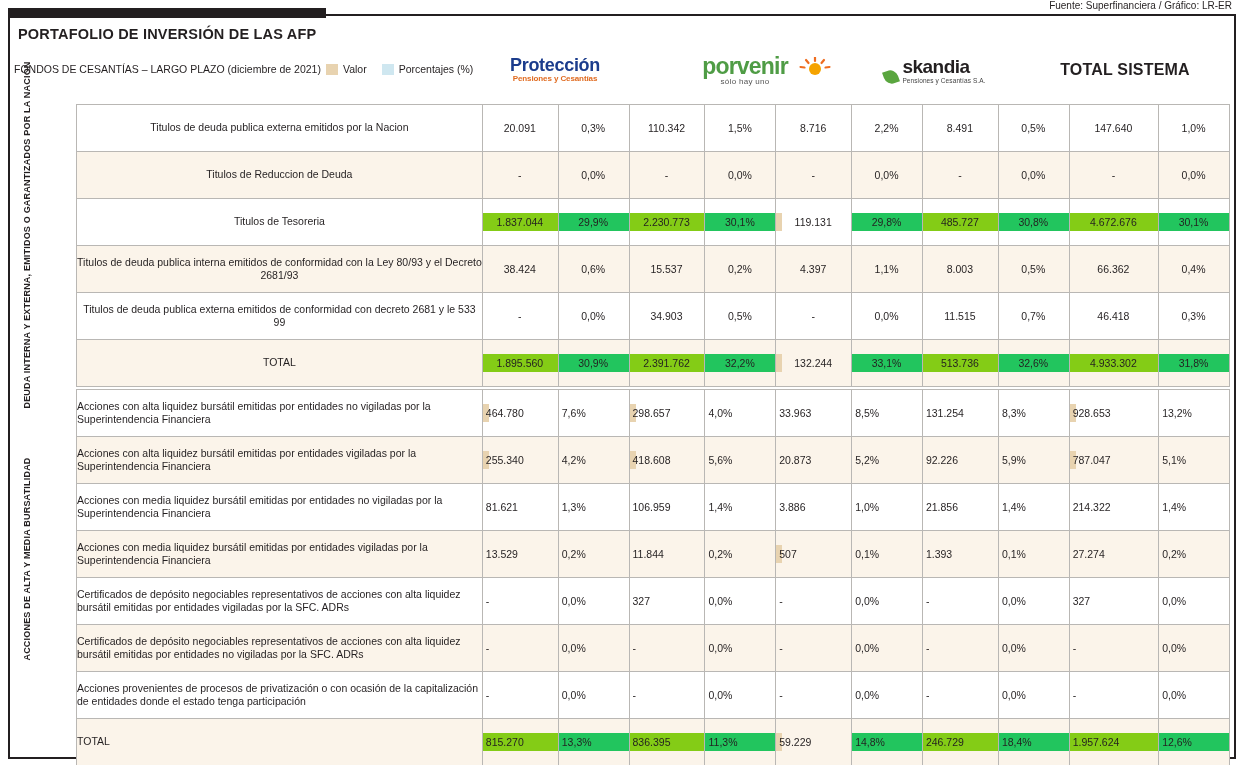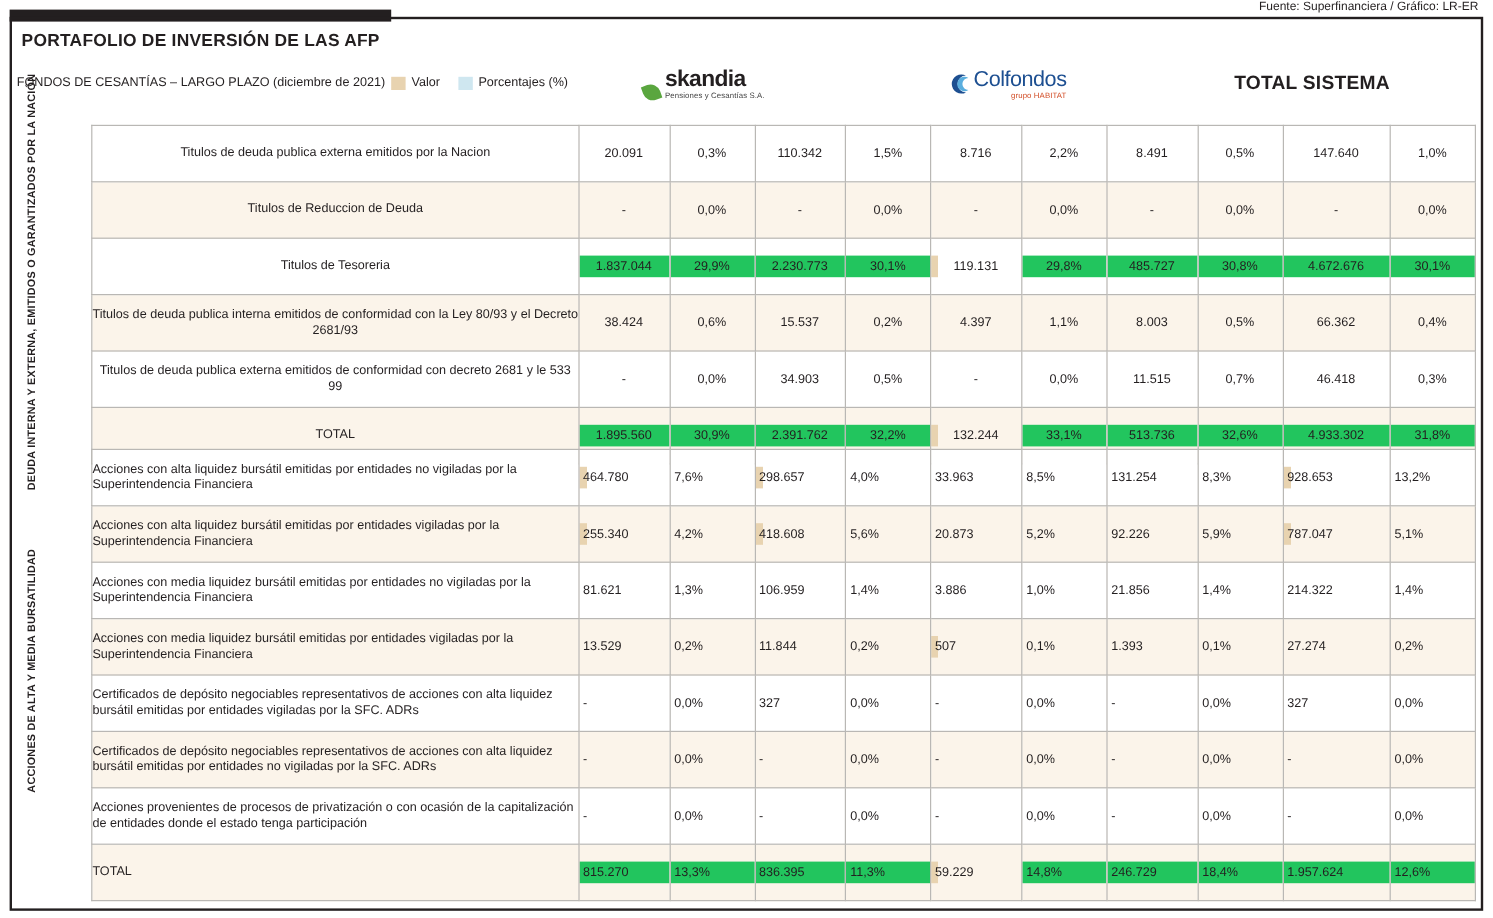--- a/index.html
+++ b/index.html
@@ -267,6 +267,12 @@
   </div>
 
   <div class="logos">
+    <div class="logo-cell">
+      <div class="logo-proteccion">
+        <div class="main">Protección</div>
+        <div class="sub">Pensiones y Cesantías</div>
+      </div>
+    </div>
     <div class="logo-cell">
       <div class="logo-skandia">
         <span class="leaf"></span>

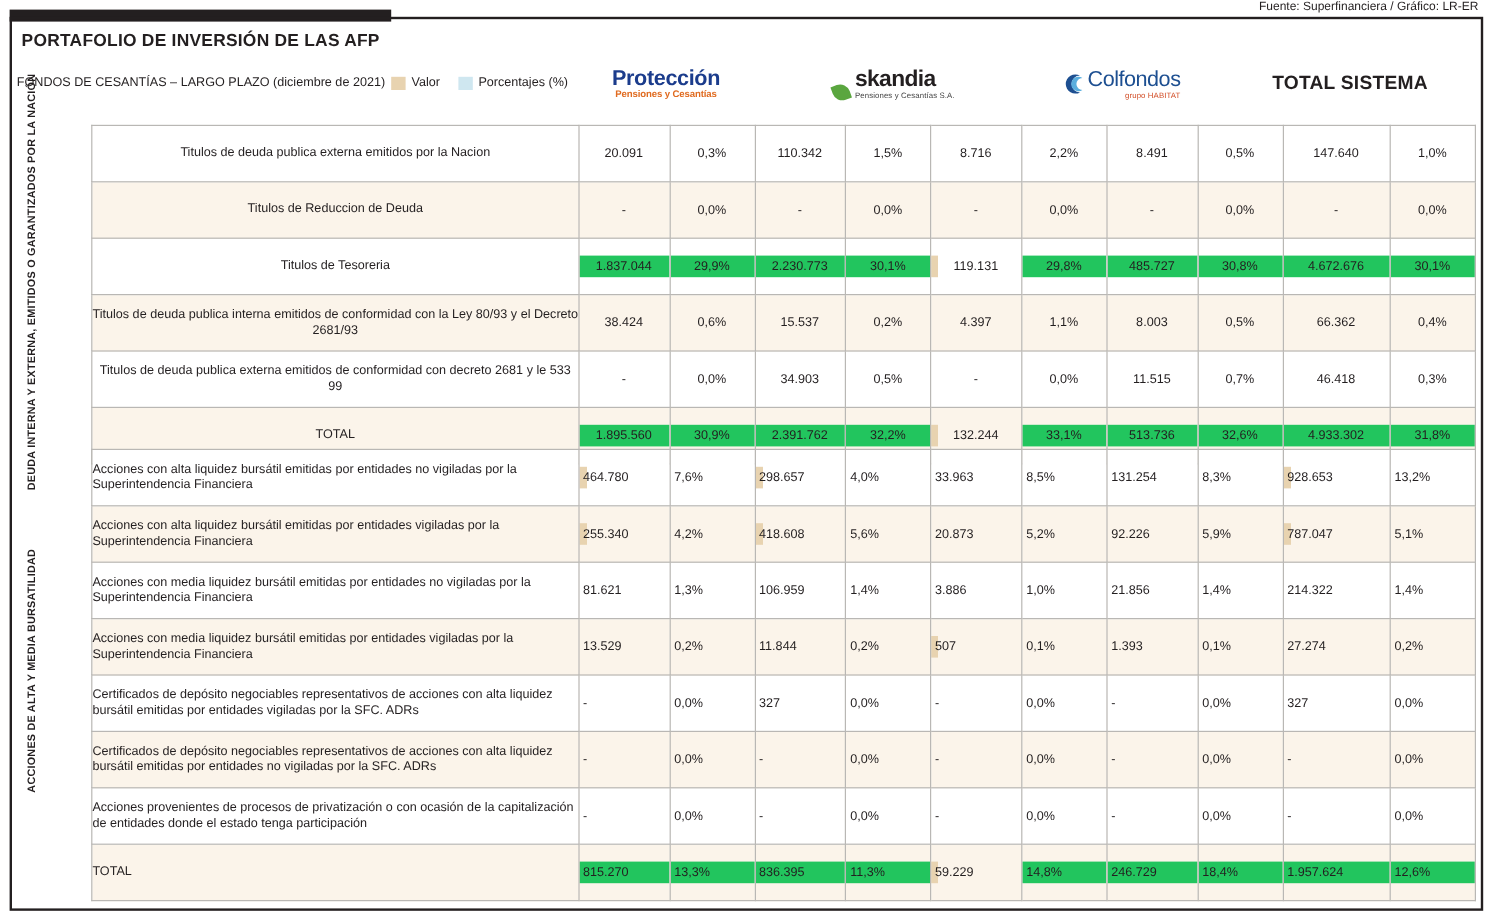--- a/index.html
+++ b/index.html
@@ -271,6 +271,22 @@
       <div class="logo-proteccion">
         <div class="main">Protección</div>
         <div class="sub">Pensiones y Cesantías</div>
+      </div>
+    </div>
+    <div class="logo-cell">
+      <div class="logo-porvenir">
+        <svg class="sunburst" viewBox="0 0 34 18">
+          <circle cx="17" cy="12" r="6" fill="#f5a300"></circle>
+          <g stroke="#ef6c1f" stroke-width="2.2" stroke-linecap="round">
+            <line x1="17" y1="0.5" x2="17" y2="4"></line>
+            <line x1="8" y1="3" x2="10.5" y2="6"></line>
+            <line x1="26" y1="3" x2="23.5" y2="6"></line>
+            <line x1="2.5" y1="10" x2="6.5" y2="10.5"></line>
+            <line x1="31.5" y1="10" x2="27.5" y2="10.5"></line>
+          </g>
+        </svg>
+        <div class="main">porvenir</div>
+        <div class="sub">sólo hay uno</div>
       </div>
     </div>
     <div class="logo-cell">

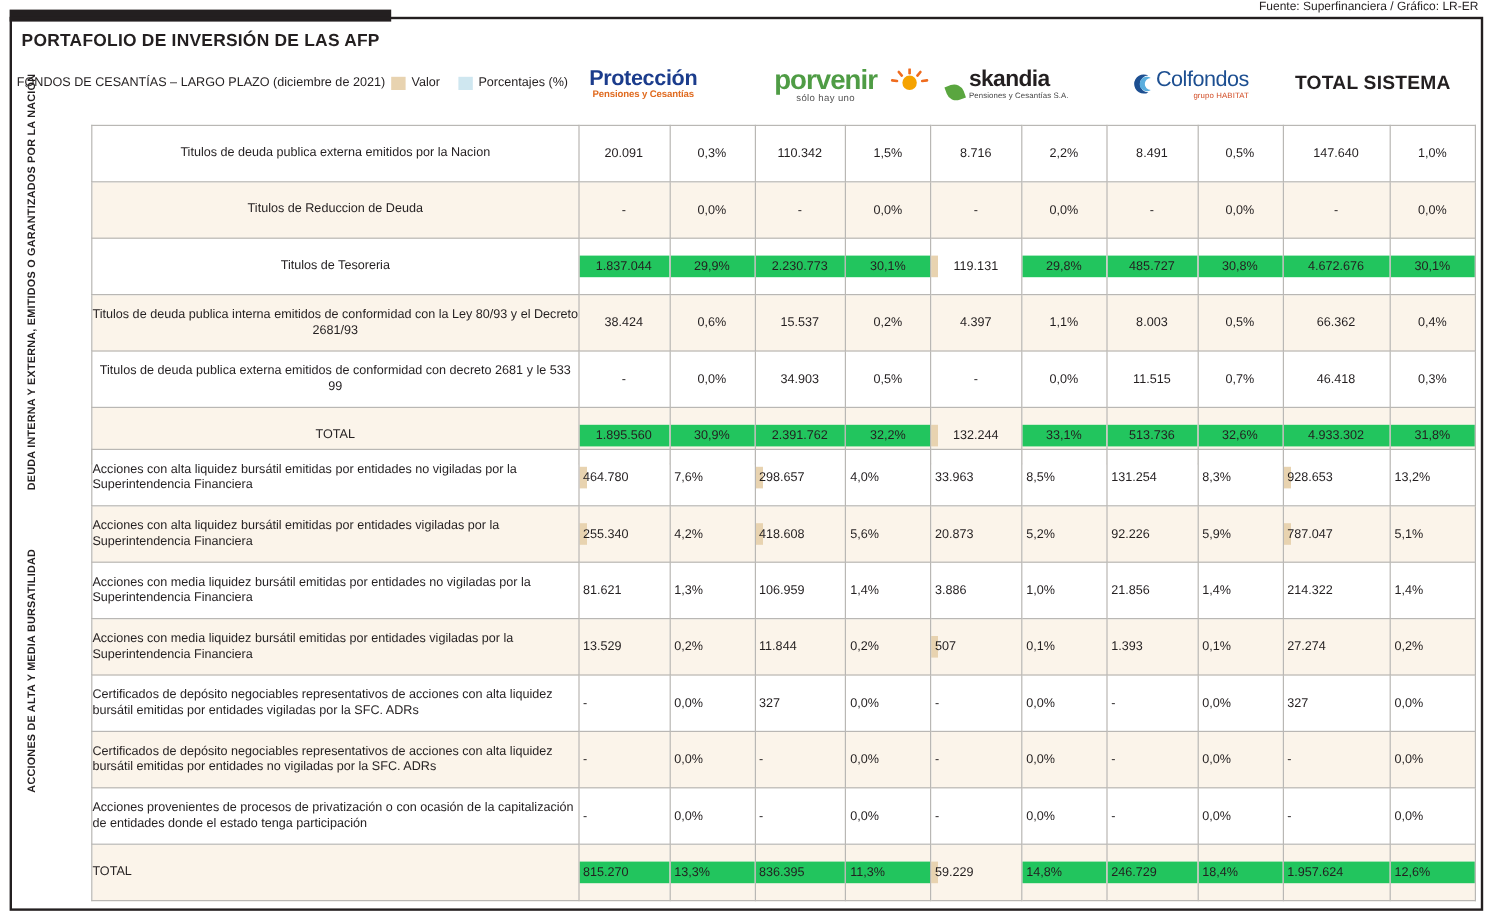--- a/index.html
+++ b/index.html
@@ -299,18 +299,6 @@
       </div>
     </div>
     <div class="logo-cell">
-      <div class="logo-colfondos">
-        <svg class="swoosh" viewBox="0 0 18 20">
-          <path d="M14 3 A8 8 0 1 0 14 17 A6.5 6.5 0 1 1 14 3 Z" fill="#1d4f91"></path>
-          <path d="M16 5 A6 6 0 1 0 16 15 A4.5 4.5 0 1 1 16 5 Z" fill="#5aaede"></path>
-        </svg>
-        <span class="txt">
-          <span class="main">Colfondos</span>
-          <span class="sub" style="display:block;">grupo HABITAT</span>
-        </span>
-      </div>
-    </div>
-    <div class="logo-cell">
       <div class="logo-total">TOTAL SISTEMA</div>
     </div>
   </div>

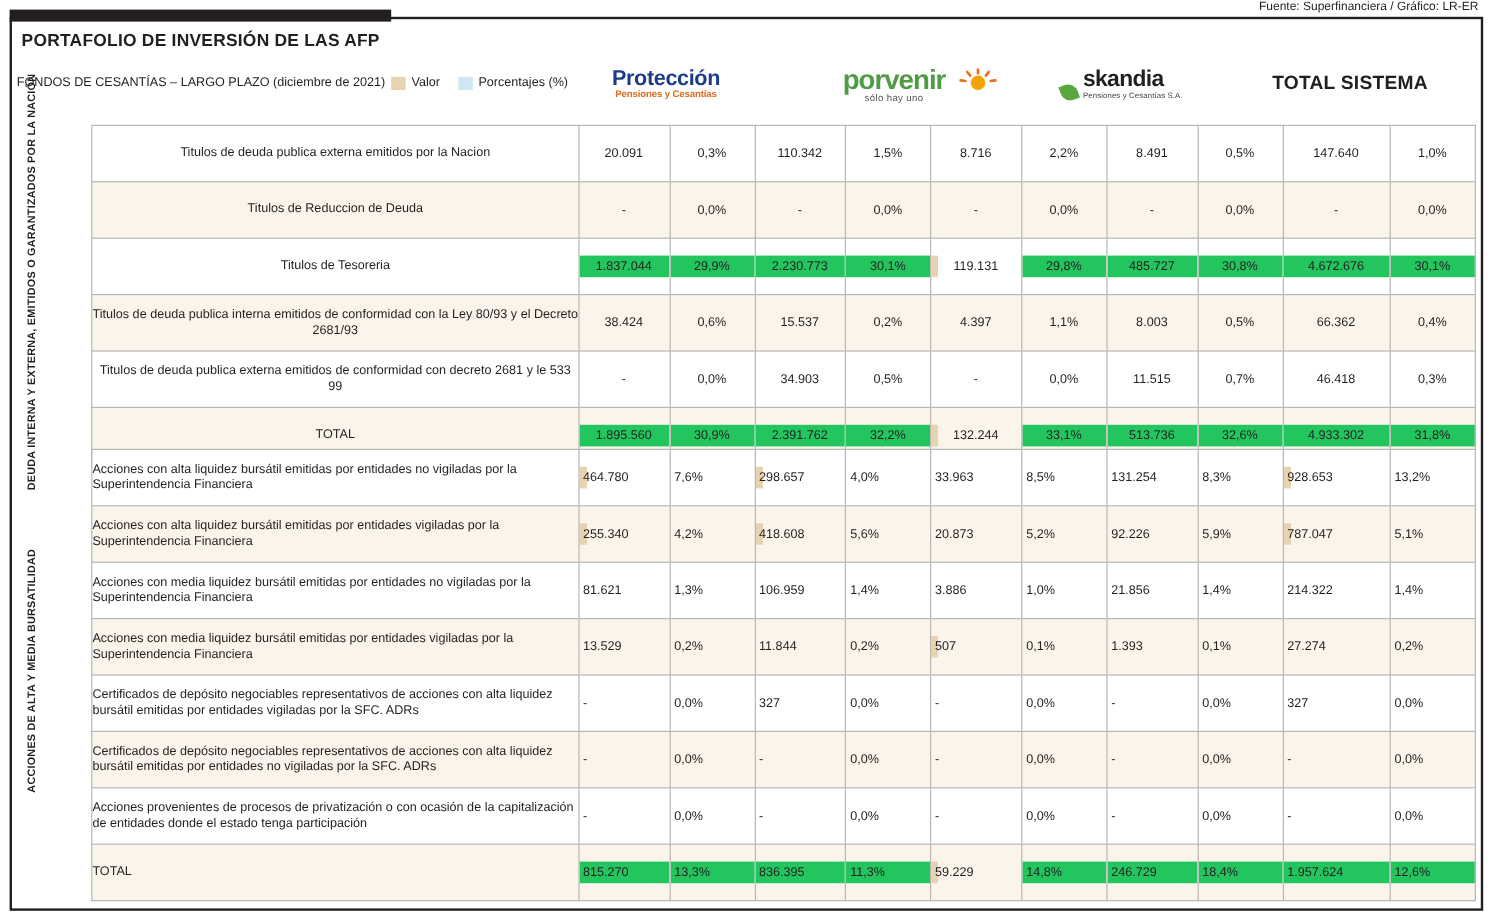--- a/index.html
+++ b/index.html
@@ -238,7 +238,7 @@
     display: block;
     padding: 3px 4px 3px 3px;
   }
-  .hl-valor { background: #22c55e; }
+  .hl-valor { background: #84cc16; }
   .hl-pct { background: #22c55e; }
   .hl-partial-valor {
     background: linear-gradient(to right, #e8d3b0 0 6px, transparent 6px);

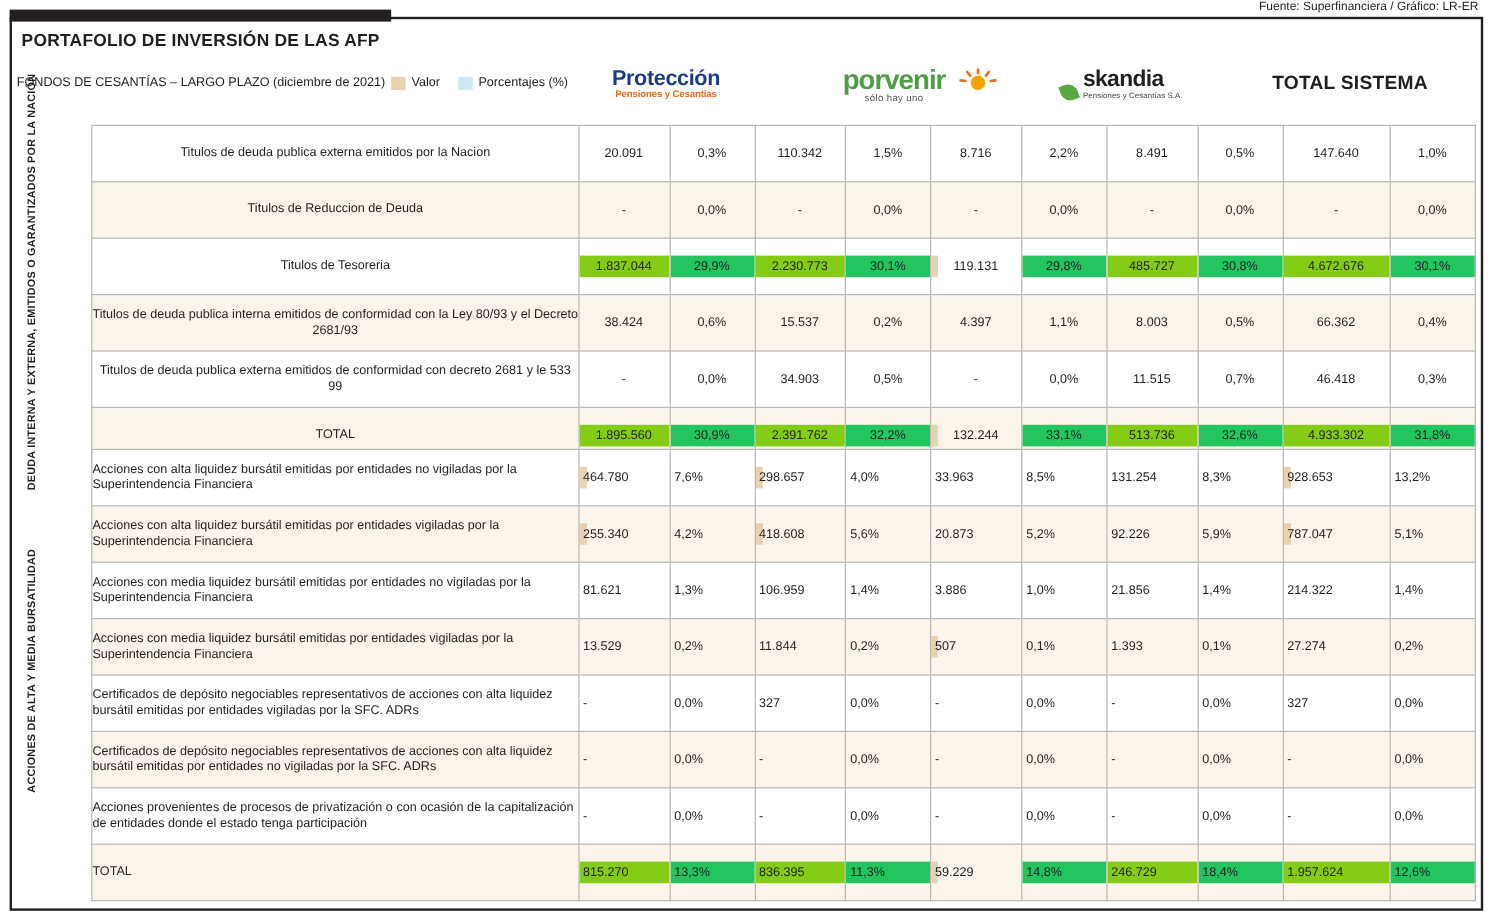--- a/index.html
+++ b/index.html
@@ -209,7 +209,7 @@
     right: 14px;
   }
   #block-1 { top: 104px; text-align: center; }
-  #block-2 { top: 374px; }
+  #block-2 { top: 389px; }
   table.grid {
     width: 100%;
     border-collapse: collapse;

